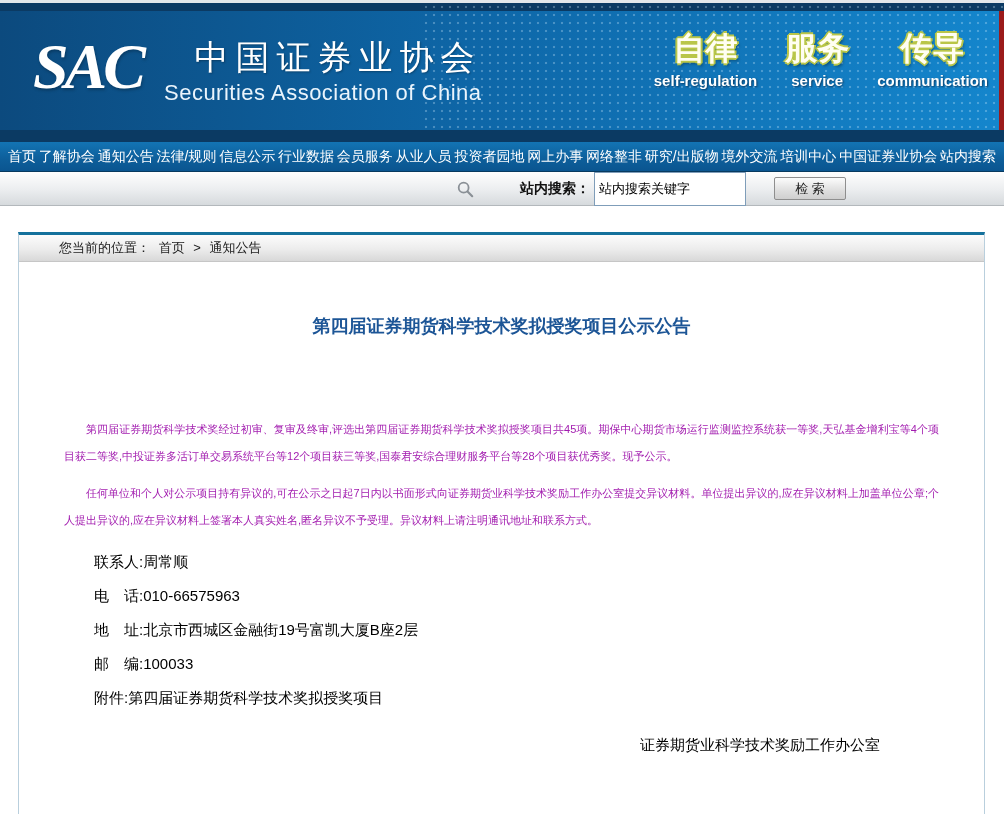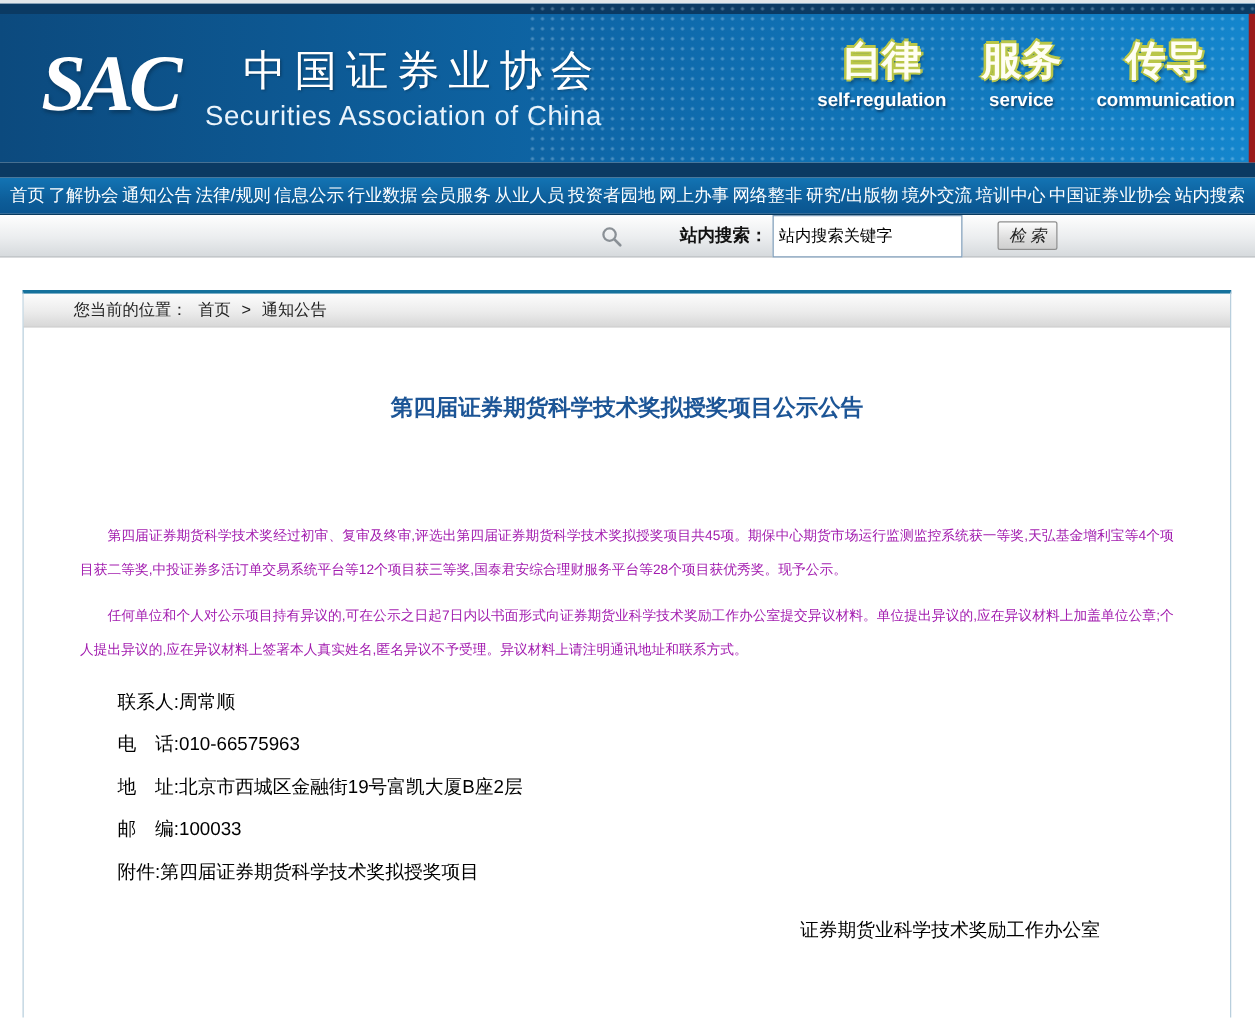--- a/index.html
+++ b/index.html
@@ -64,9 +64,9 @@
     font-size: 13px; padding: 16px 4px; color: #000;
   }
   .search-btn {
-    margin-left: 28px; width: 48px; height: 23px; font-size: 13px; color: #222;
+    margin-left: 28px; width: 72px; height: 23px; font-size: 13px; color: #222;
     background: linear-gradient(180deg, #fcfcfc, #dedede 60%, #cfcfcf);
-    border: 1px solid #8e8e8e; border-radius: 2px; cursor: pointer; white-space: nowrap; font-style: italic;
+    border: 1px solid #8e8e8e; border-radius: 2px; cursor: pointer; white-space: nowrap;
   }
 
   

